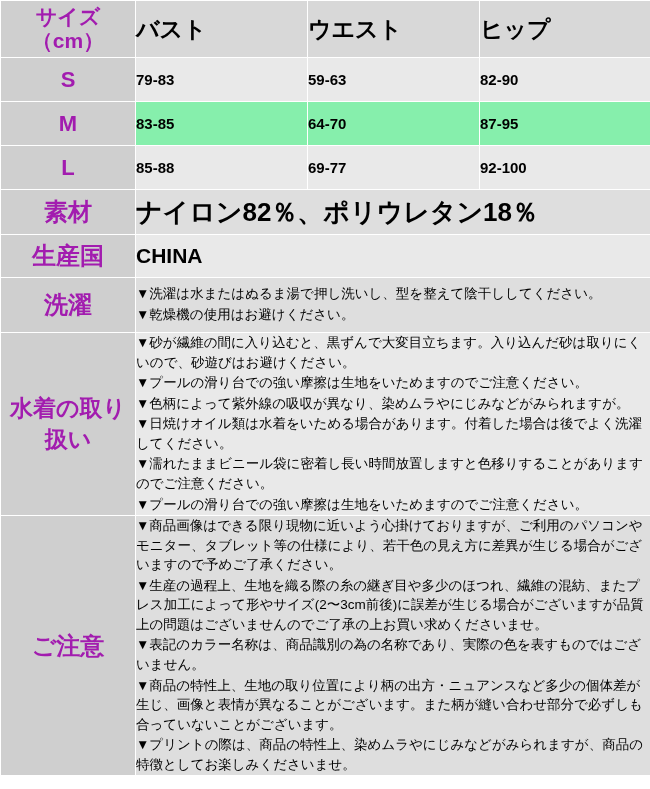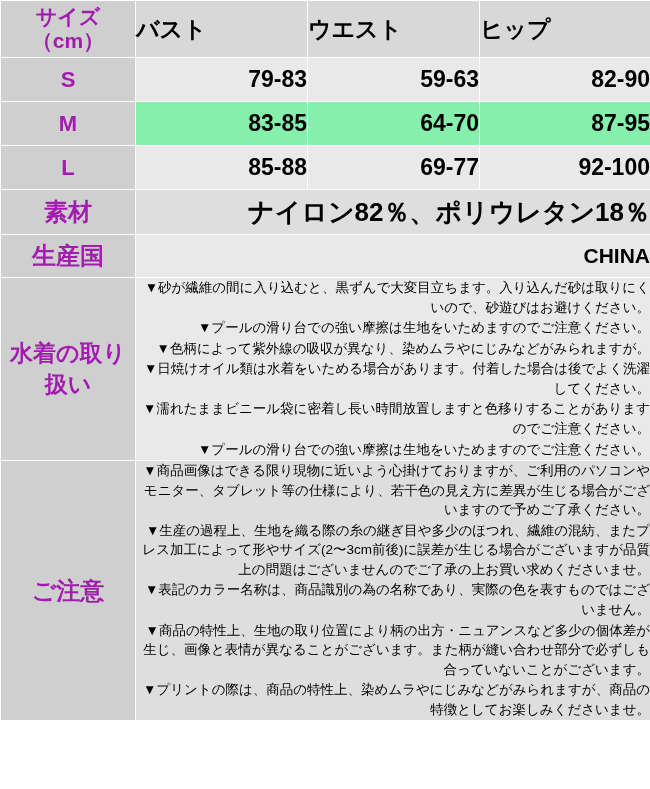--- a/index.html
+++ b/index.html
@@ -59,9 +59,9 @@
   
   .val {
     background: #e9e9e9;
-    text-align: right;
+    text-align: left;
     font-weight: bold;
-    font-size: 23px;
+    font-size: 15px;
     color: #000;
   }
   .val-alt {

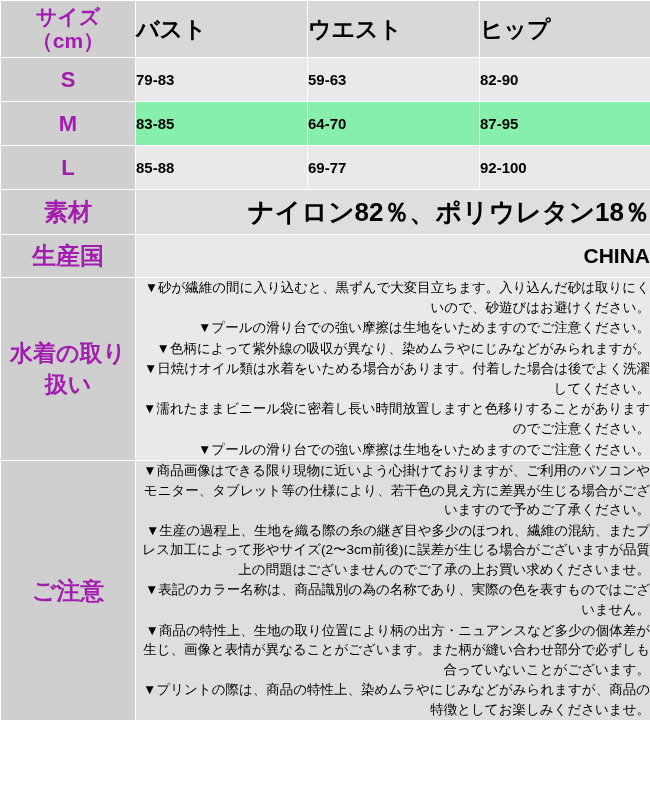--- a/index.html
+++ b/index.html
@@ -72,7 +72,6 @@
     background: #e9e9e9;
     color: #000;
     padding: 6px 8px 7px 8px;
-    text-align: right;
   }
   .wide-alt {
     background: #dedede;

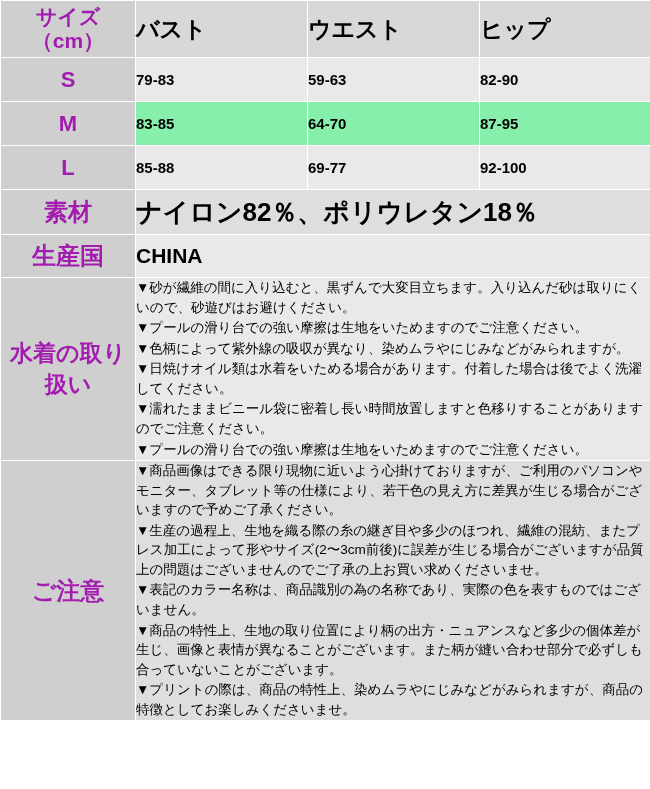--- a/index.html
+++ b/index.html
@@ -153,6 +153,13 @@
         <td class="wide country" colspan="3">CHINA</td>
       </tr>
 
+      <tr>
+        <td class="lbl lbl-big" style="height:54px">洗濯</td>
+        <td class="wide wide-alt notes" colspan="3">
+          <p>▼洗濯は水またはぬるま湯で押し洗いし、型を整えて陰干ししてください。</p>
+          <p>▼乾燥機の使用はお避けください。</p>
+        </td>
+      </tr>
 
       <tr>
         <td class="lbl lbl-sm" style="height:180px">水着の取り扱い</td>

